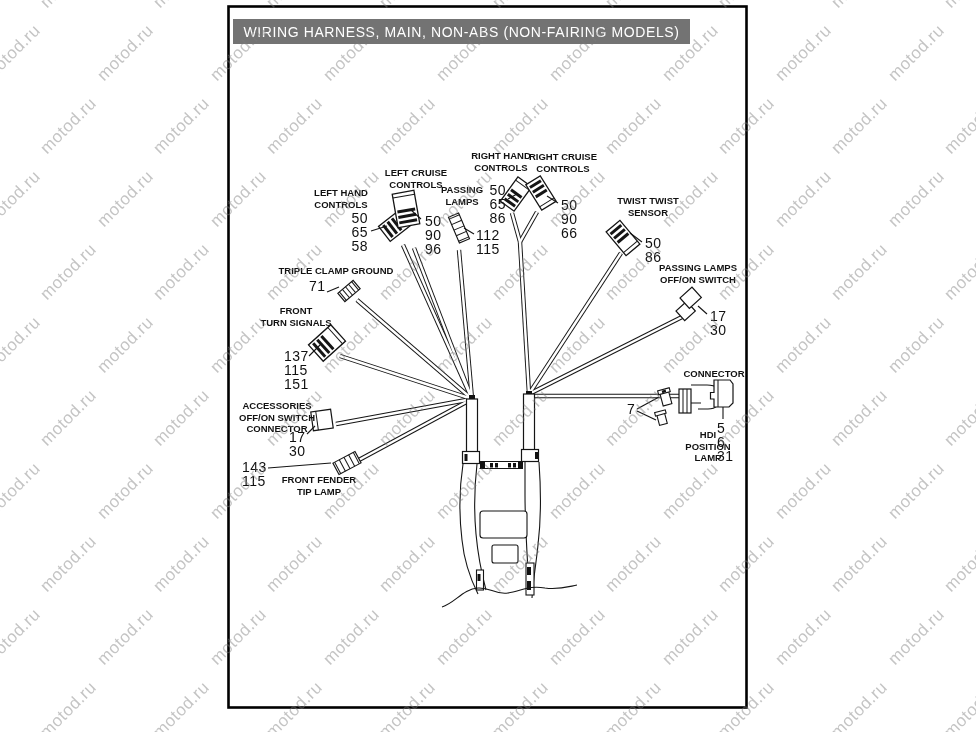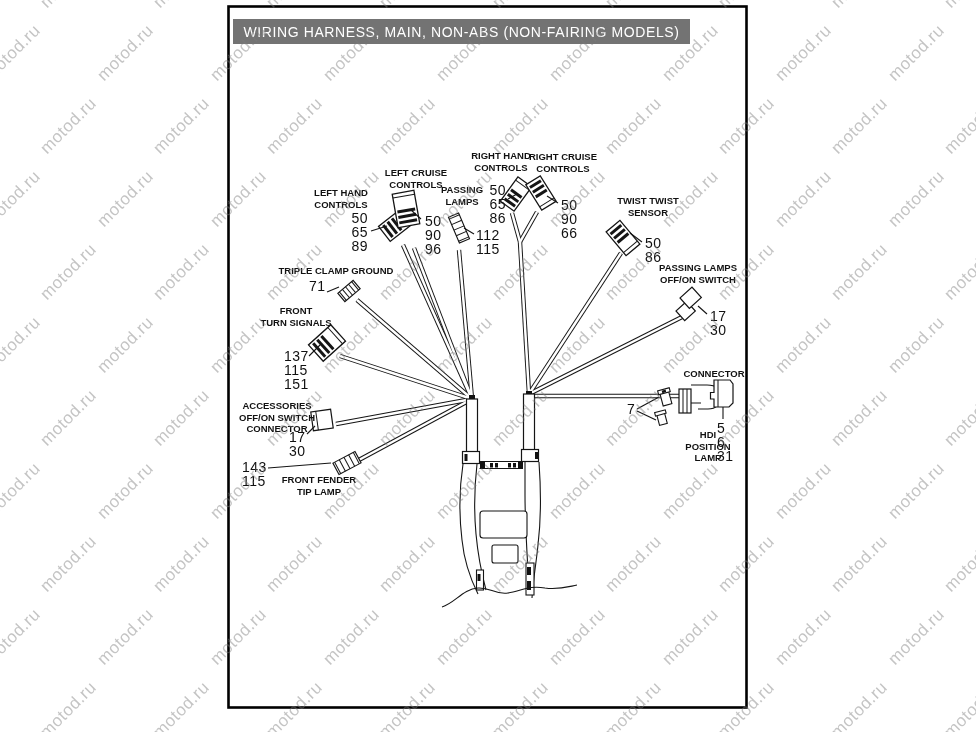--- a/index.html
+++ b/index.html
@@ -261,7 +261,7 @@
   <div class="nums ra" style="left:334px;top:211px;width:34px">
     <div>50</div>
     <div>65</div>
-    <div>89</div>
+    <div>58</div>
   </div>
   <div class="nums" style="left:425px;top:214px">
     <div>50</div>

